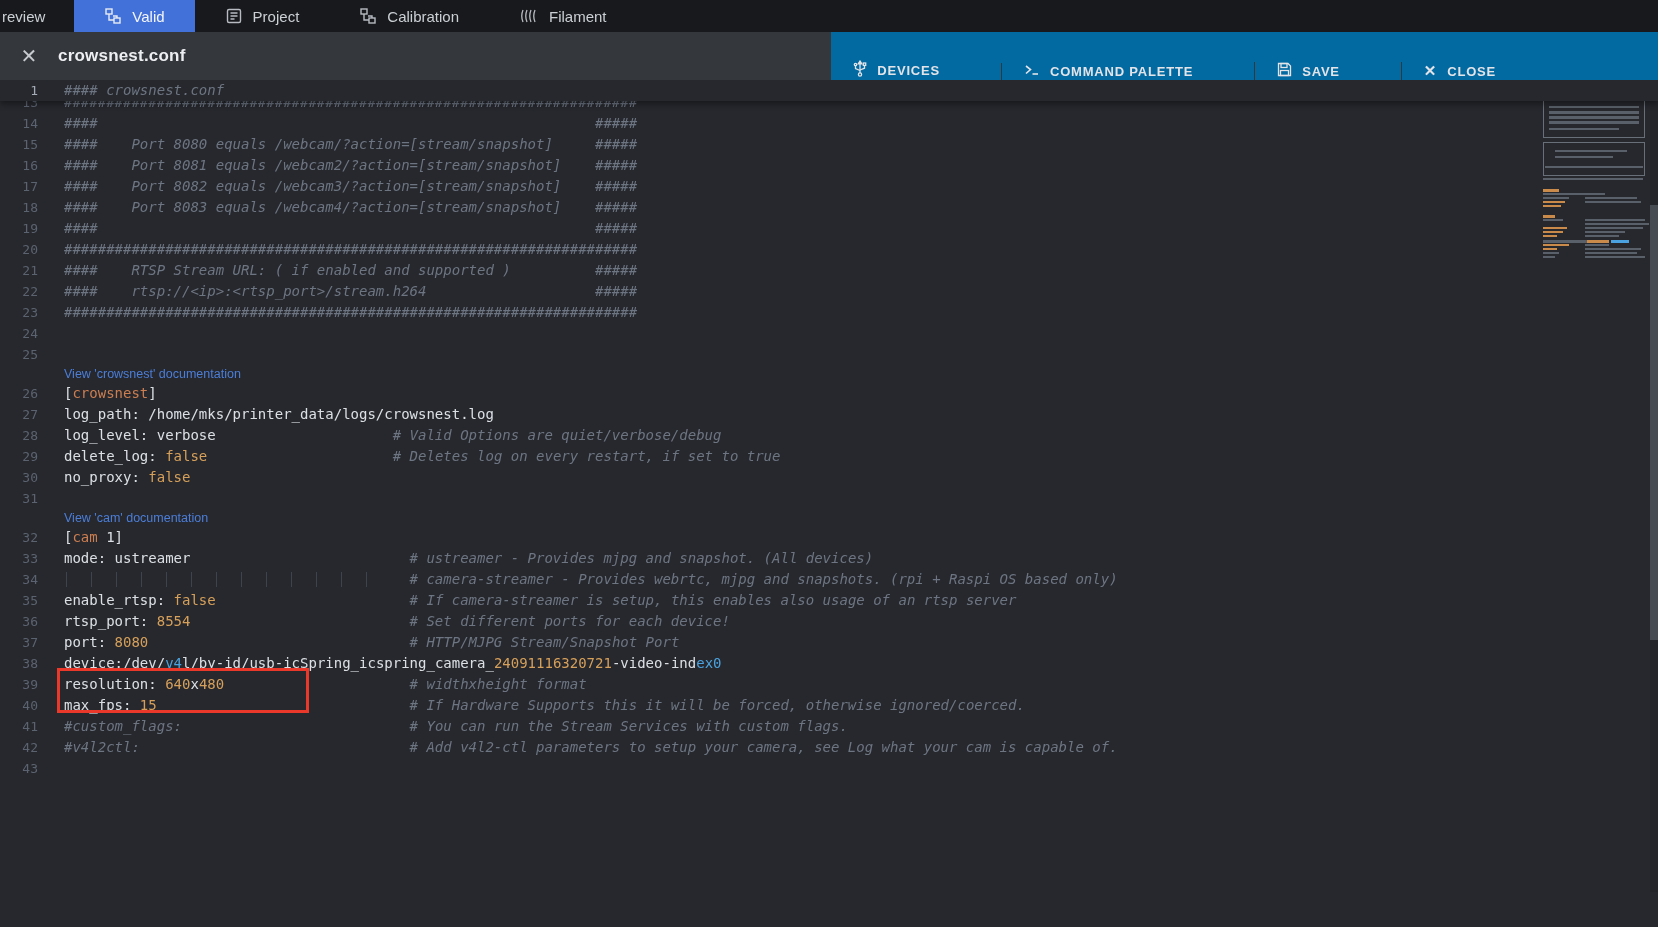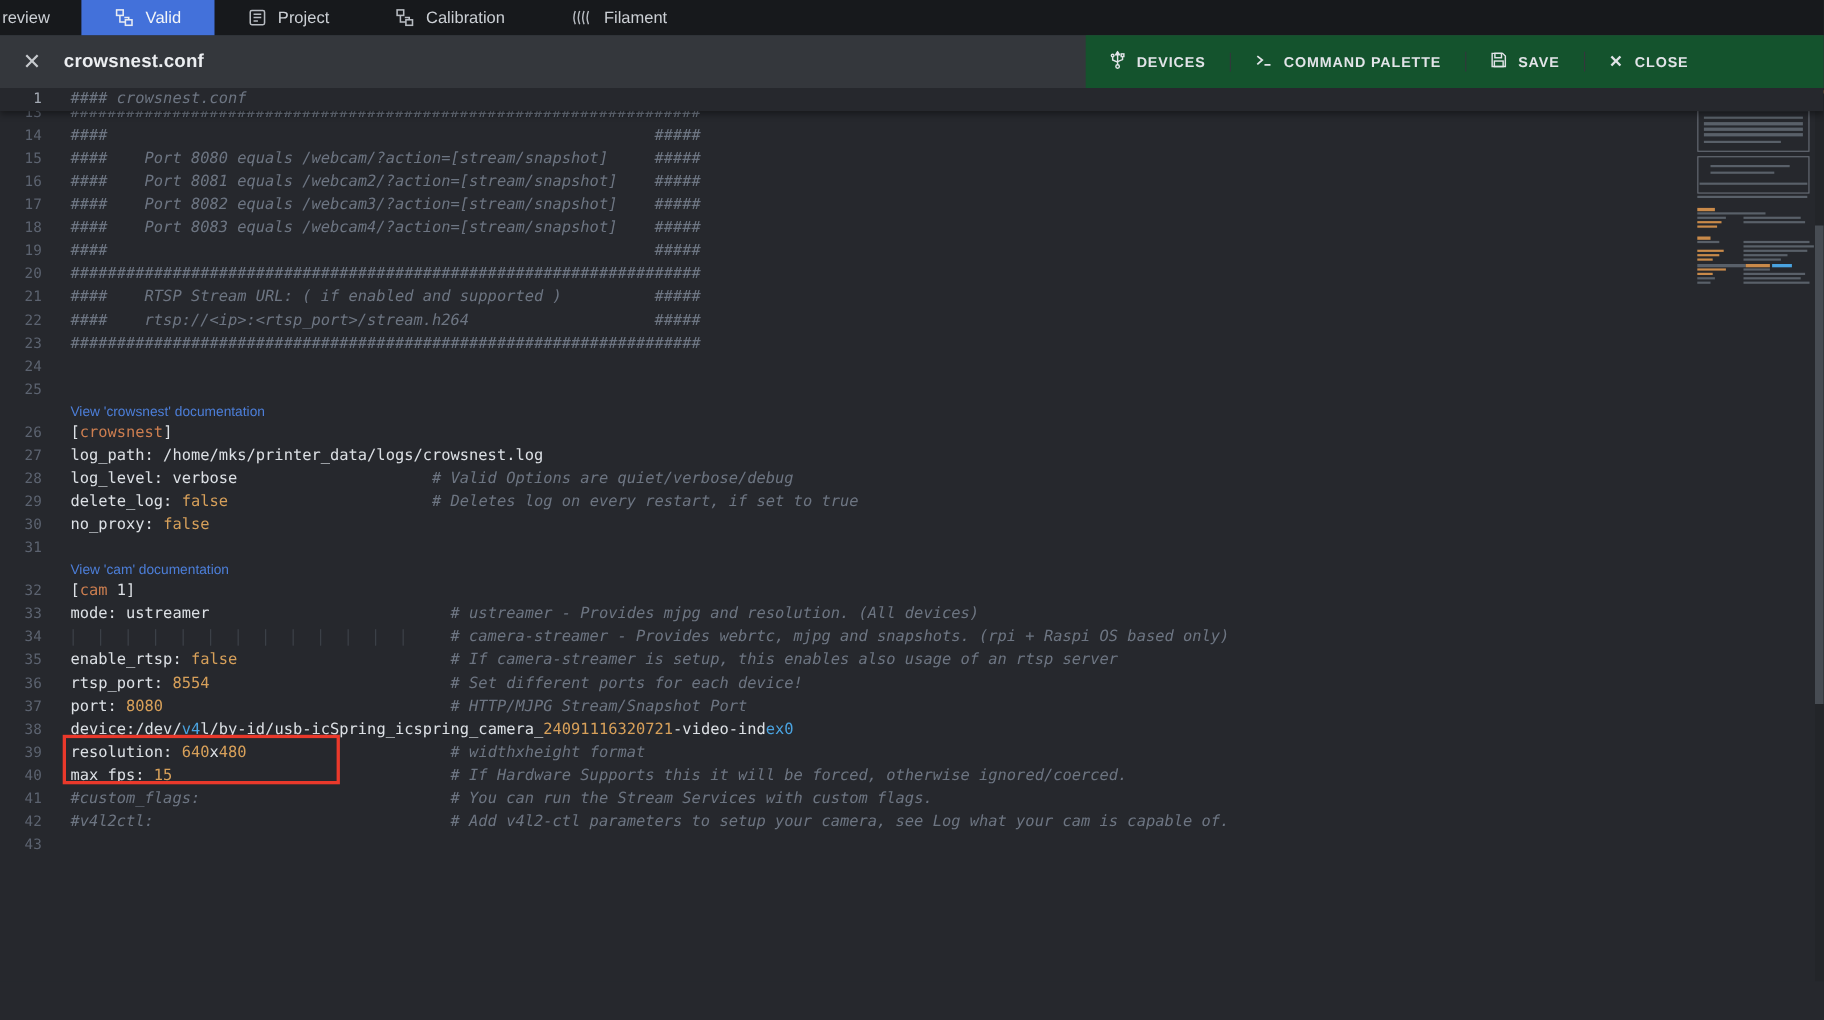--- a/index.html
+++ b/index.html
@@ -18,7 +18,7 @@
   .ebar-close { width:58px; display:flex; align-items:center; justify-content:center;
                 color:#c7cace; font-size:20px; cursor:pointer; }
   .ebar-title { display:flex; align-items:center; font-size:17px; font-weight:700; color:#eceef1; letter-spacing:.2px; }
-  .ebar-actions { margin-left:auto; display:flex; align-items:center; background:#14532d; }
+  .ebar-actions { margin-left:auto; display:flex; align-items:flex-end; background:#0369a1;gap:39px; }
   .ebtn { display:flex; align-items:center; gap:10px; padding:0 22px; color:#e2e4e8;
           font-size:13px; font-weight:700; letter-spacing:.8px; border-left:1px solid #34373c; cursor:pointer; }
   .ebtn:first-child { border-left:none; }

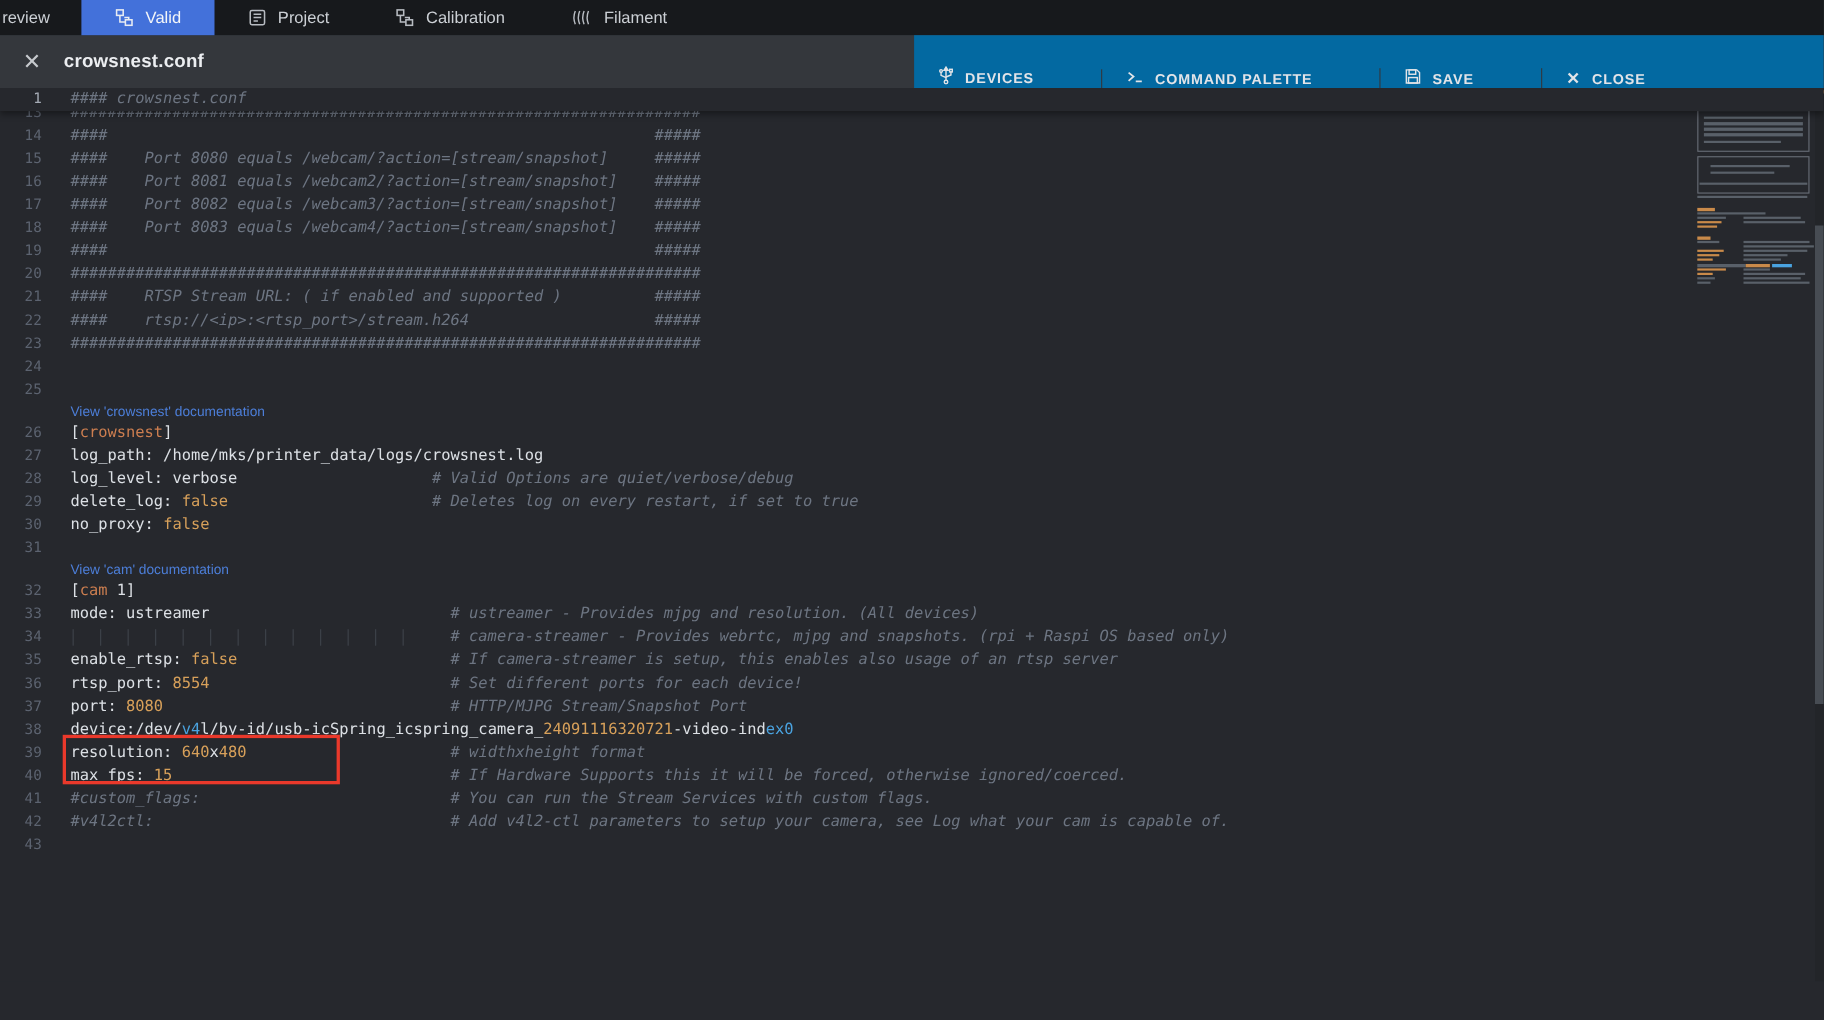--- a/index.html
+++ b/index.html
@@ -180,7 +180,7 @@
       <div class="code-row"><span class="gutter">31</span><span class="code-text"></span></div>
       <div class="lens-row"><span>View 'cam' documentation</span></div>
       <div class="code-row"><span class="gutter">32</span><span class="code-text"><span class="tk-p">[</span><span class="tk-s">cam</span><span class="tk-w"> 1</span><span class="tk-p">]</span></span></div>
-      <div class="code-row"><span class="gutter">33</span><span class="code-text"><span class="tk-w">mode: ustreamer</span><span class="tk-c">                          # ustreamer - Provides mjpg and resolution. (All devices)</span></span></div>
+      <div class="code-row"><span class="gutter">33</span><span class="code-text"><span class="tk-w">mode: ustreamer</span><span class="tk-c">                          # ustreamer - Provides mjpg and snapshot. (All devices)</span></span></div>
       <div class="code-row"><span class="gutter">34</span><span class="code-text"><span class="tk-c">                                         # camera-streamer - Provides webrtc, mjpg and snapshots. (rpi + Raspi OS based only)</span></span><div class="iguide" style="left: 66px;"></div><div class="iguide" style="left: 91px;"></div><div class="iguide" style="left: 116px;"></div><div class="iguide" style="left: 141px;"></div><div class="iguide" style="left: 166px;"></div><div class="iguide" style="left: 191px;"></div><div class="iguide" style="left: 216px;"></div><div class="iguide" style="left: 241px;"></div><div class="iguide" style="left: 266px;"></div><div class="iguide" style="left: 291px;"></div><div class="iguide" style="left: 316px;"></div><div class="iguide" style="left: 341px;"></div><div class="iguide" style="left: 366px;"></div></div>
       <div class="code-row"><span class="gutter">35</span><span class="code-text"><span class="tk-w">enable_rtsp: </span><span class="tk-n">false</span><span class="tk-c">                       # If camera-streamer is setup, this enables also usage of an rtsp server</span></span></div>
       <div class="code-row"><span class="gutter">36</span><span class="code-text"><span class="tk-w">rtsp_port: </span><span class="tk-n">8554</span><span class="tk-c">                          # Set different ports for each device!</span></span></div>

